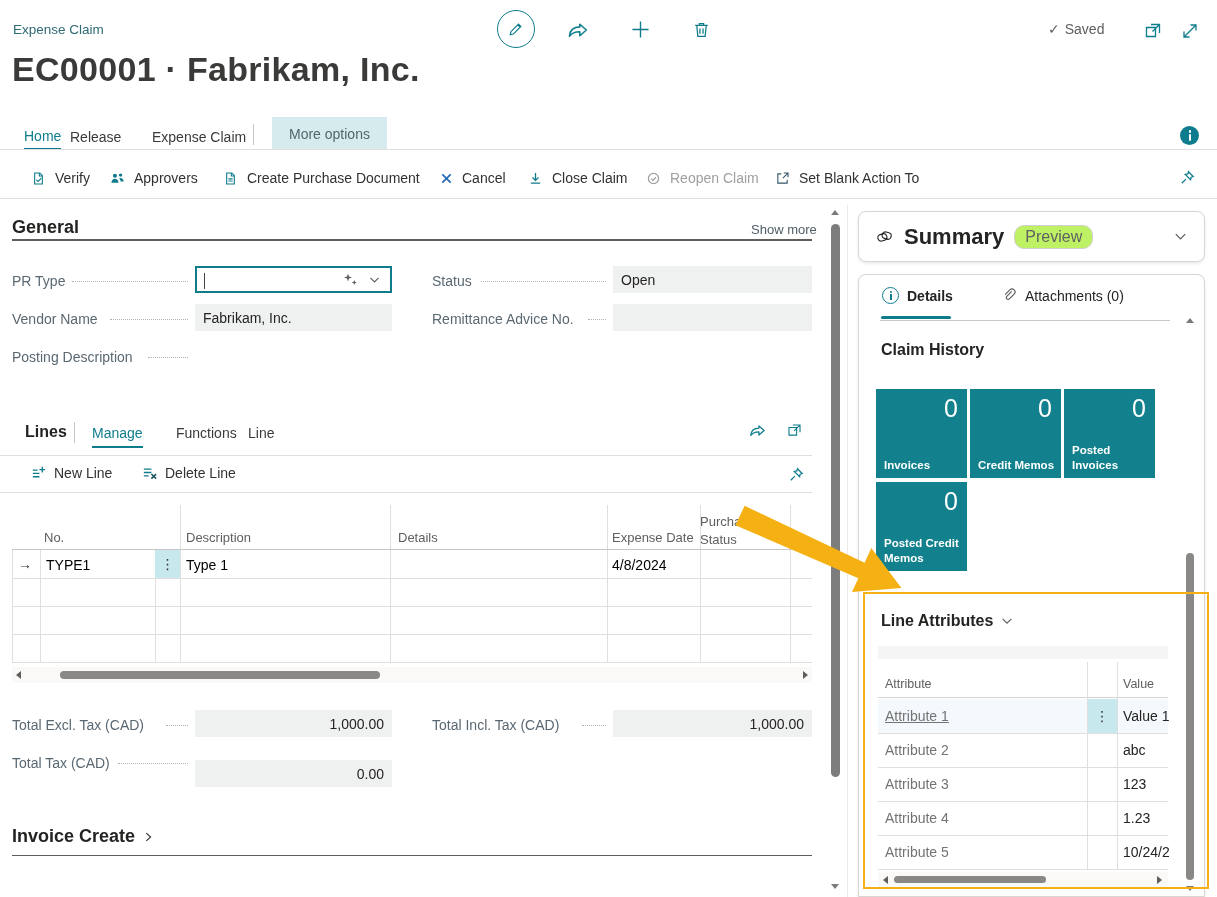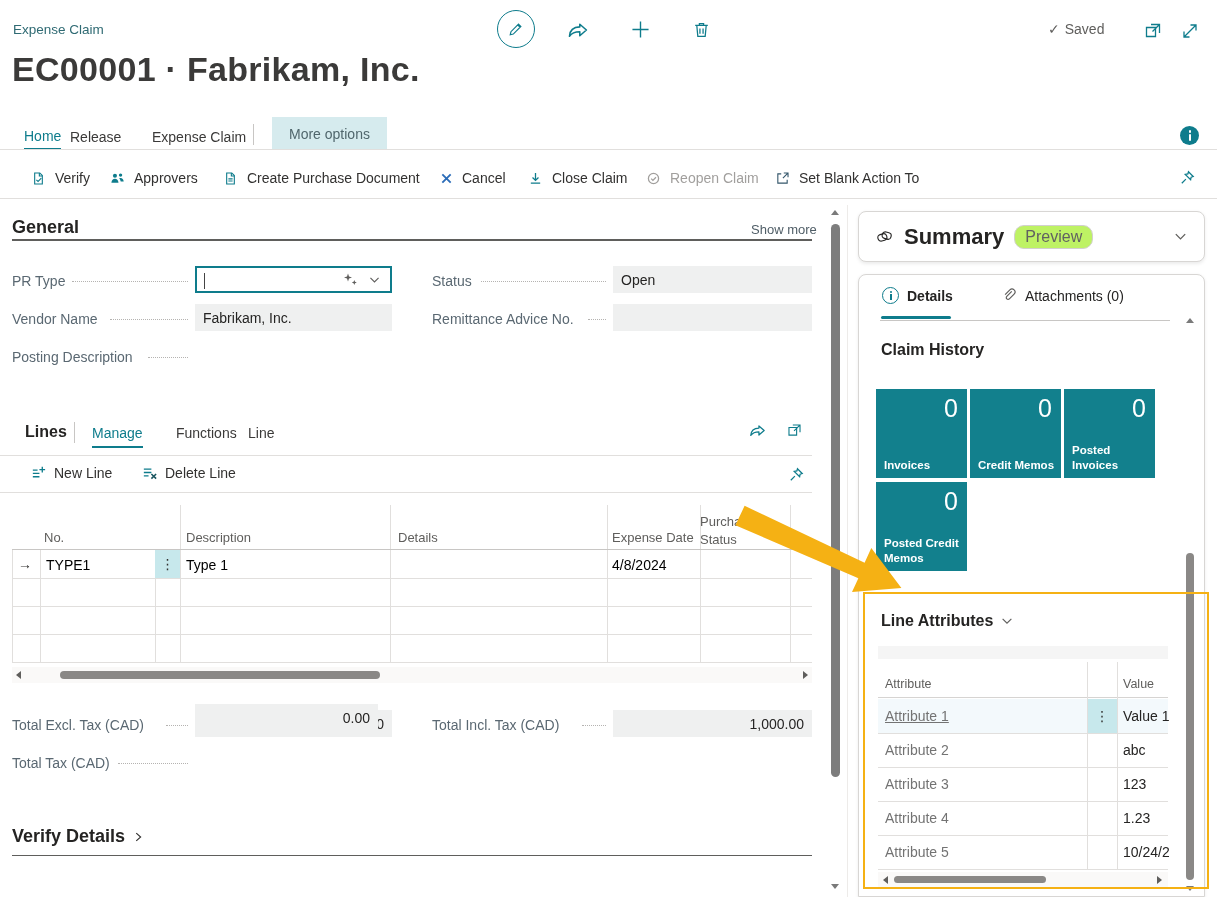--- a/index.html
+++ b/index.html
@@ -347,7 +347,7 @@
   <div class="ffield ro num" style="left:613px;top:710px;width:199px">1,000.00</div>
   <div class="flabel" style="left:12px;top:755px">Total Tax (CAD)</div>
   <div class="fdots" style="left:118px;top:763px;width:70px"></div>
-  <div class="ffield ro num" style="left:195px;top:704px;width:183px">0.00</div>
+  <div class="ffield ro num" style="left:195px;top:760px;width:197px">0.00</div>
 
   <div class="sec-title" style="left:12px;top:826px;display:flex;align-items:center;gap:6px;cursor:pointer">
     <span>Verify Details</span>

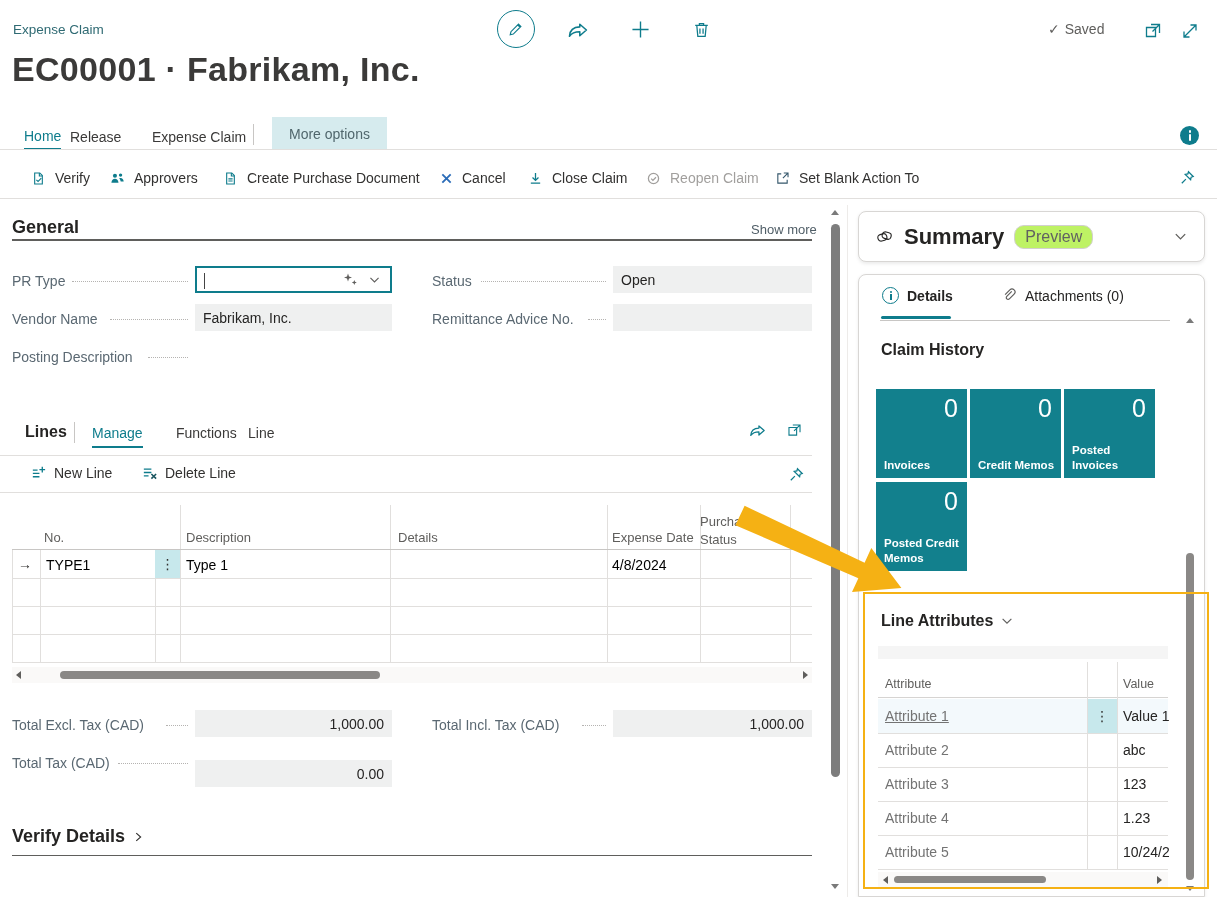--- a/index.html
+++ b/index.html
@@ -350,7 +350,7 @@
   <div class="ffield ro num" style="left:195px;top:760px;width:197px">0.00</div>
 
   <div class="sec-title" style="left:12px;top:826px;display:flex;align-items:center;gap:6px;cursor:pointer">
-    <span>Verify Details</span>
+    <span>Invoice Create</span>
     <span>
         <svg width="14" height="14" viewBox="0 0 16 16" fill="none" stroke="#323130" stroke-width="1.3">
           <path d="M6 3.5l5 4.5-5 4.5"></path>

